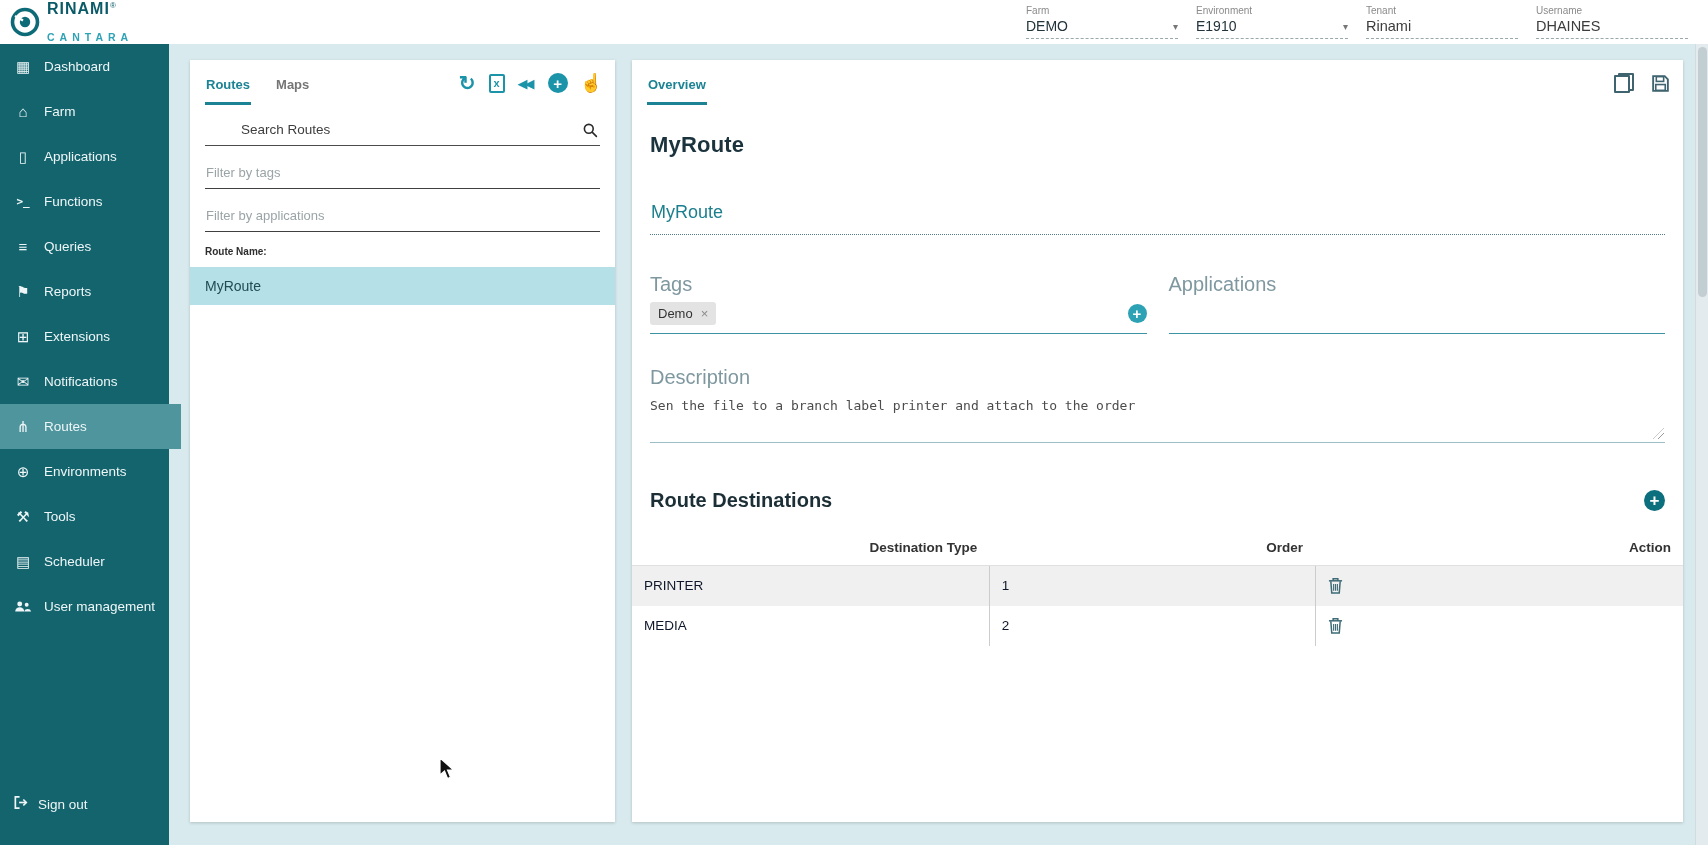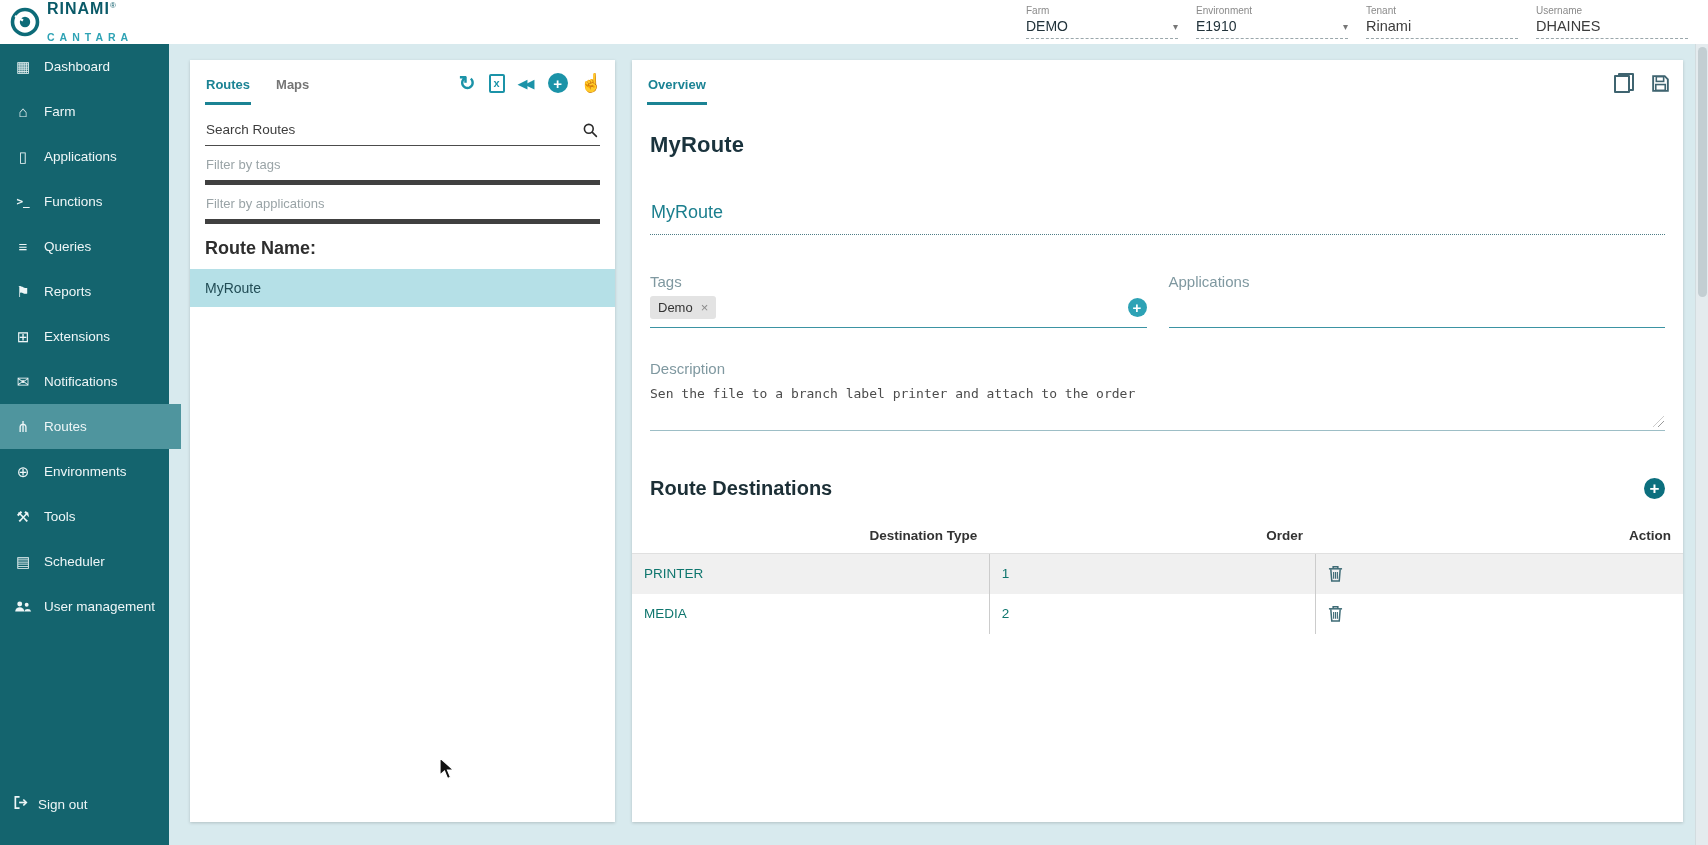--- a/index.html
+++ b/index.html
@@ -94,7 +94,7 @@
   .rp-search { margin:10px 15px 0; position:relative; border-bottom:1px solid #4c4c4c; }
   .rp-search input {
     width:100%; border:none; outline:none; background:transparent;
-    font-size:13.5px; color:#c2410c; padding:6px 26px 8px 1px; font-family:inherit;
+    font-size:13.5px; color:#c2410c; padding:6px 26px 8px 1px; font-family:inherit;margin-left:35px;
   }
   .rp-search input::placeholder { color:#3d3d3d; opacity:1; }
   .rp-search .search-ic { position:absolute; right:2px; top:6px; }

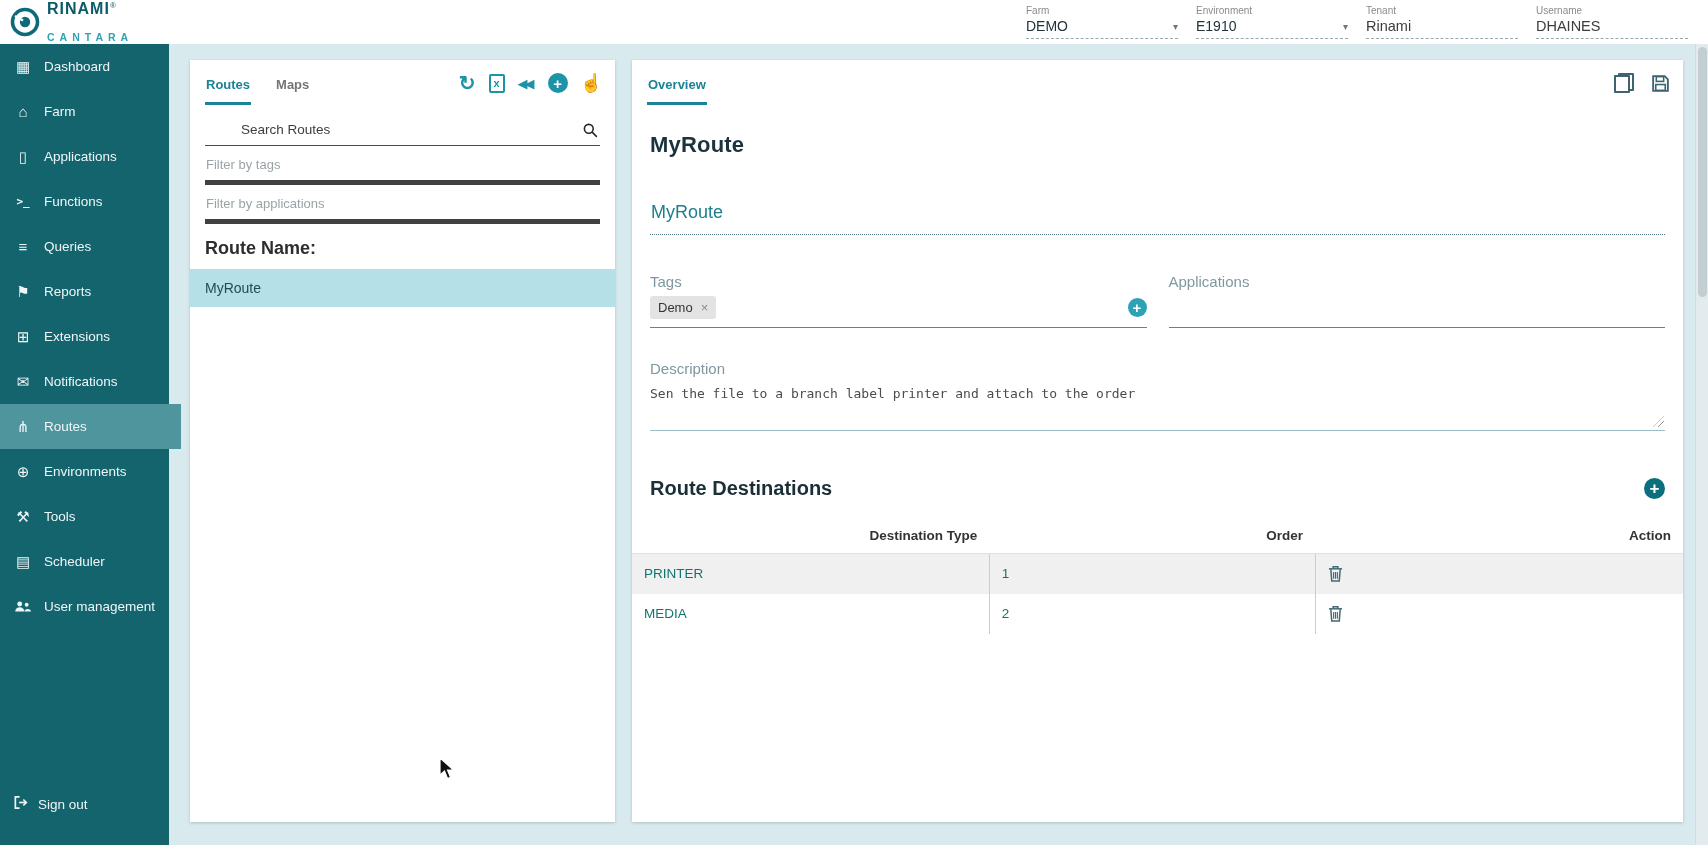--- a/index.html
+++ b/index.html
@@ -98,7 +98,7 @@
   }
   .rp-search input::placeholder { color:#3d3d3d; opacity:1; }
   .rp-search .search-ic { position:absolute; right:2px; top:6px; }
-  .rp-filter { margin:4px 15px 0; border-bottom:5px solid #404040; }
+  .rp-filter { margin:12px 15px 0; border-bottom:1px solid #404040; }
   .rp-filter input {
     width:100%; border:none; outline:none; background:transparent;
     font-size:13px; color:#444; padding:7px 1px 8px; font-family:inherit;

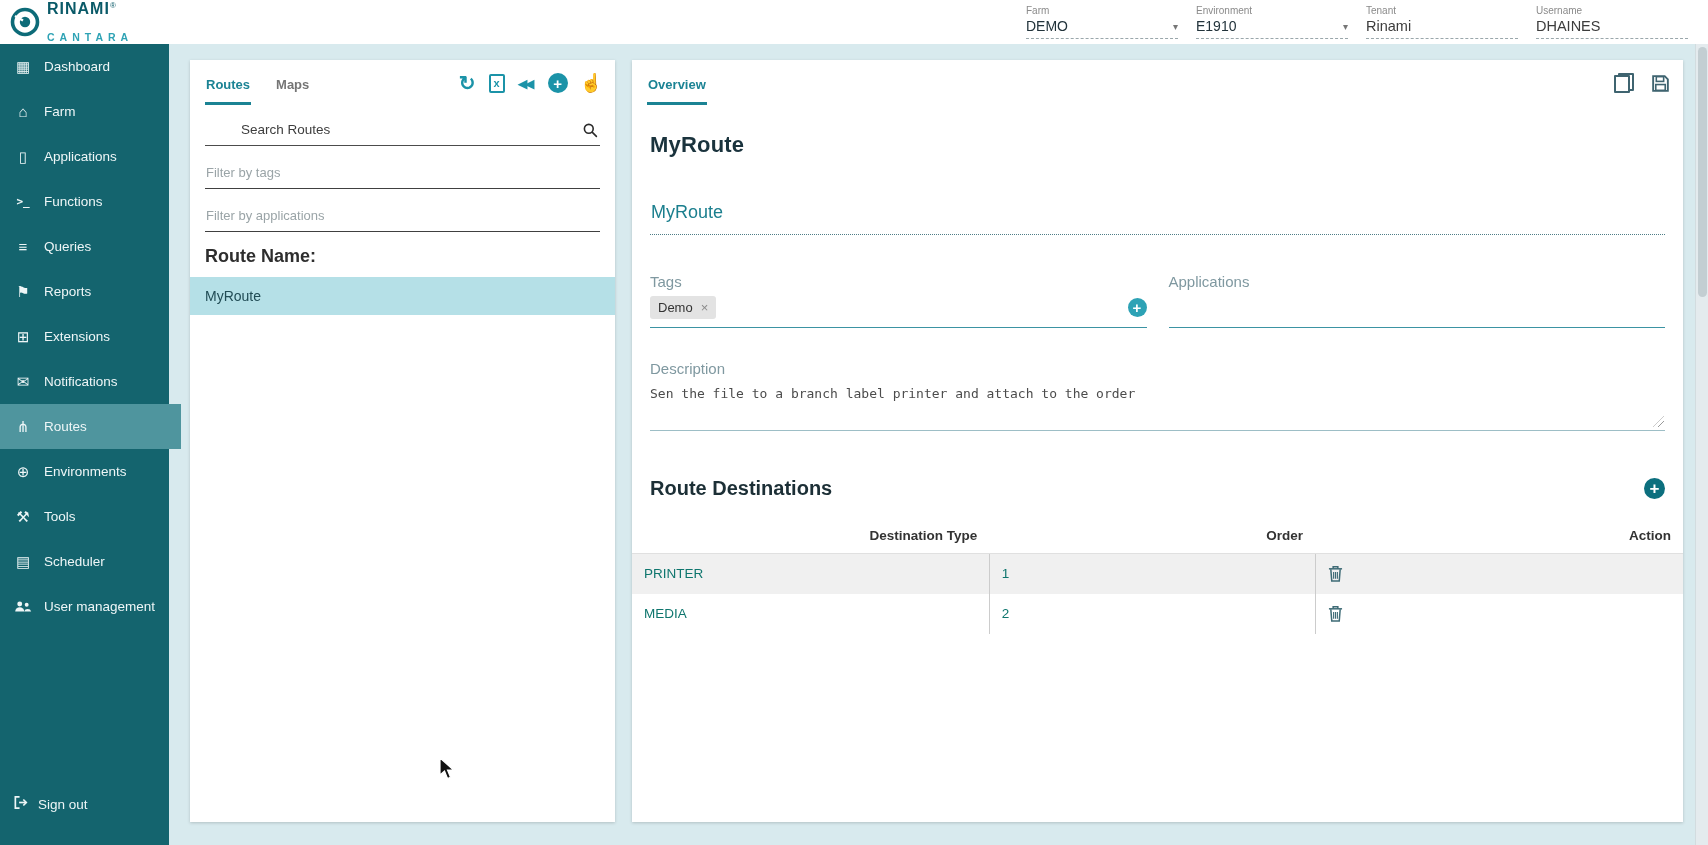--- a/index.html
+++ b/index.html
@@ -105,7 +105,7 @@
   }
   .rp-filter input::placeholder { color:#9aa4a7; opacity:1; }
 
-  .rp-listheader { margin:14px 15px 0; font-weight:700; font-size:18px; color:#2e2e2e; }
+  .rp-listheader { margin:14px 15px 0; font-weight:700; font-size:10px; color:#2e2e2e; }
   .route-item {
     margin-top:10px; height:38px; display:flex; align-items:center;
     padding-left:15px; font-size:14px; color:#214c55; cursor:pointer;

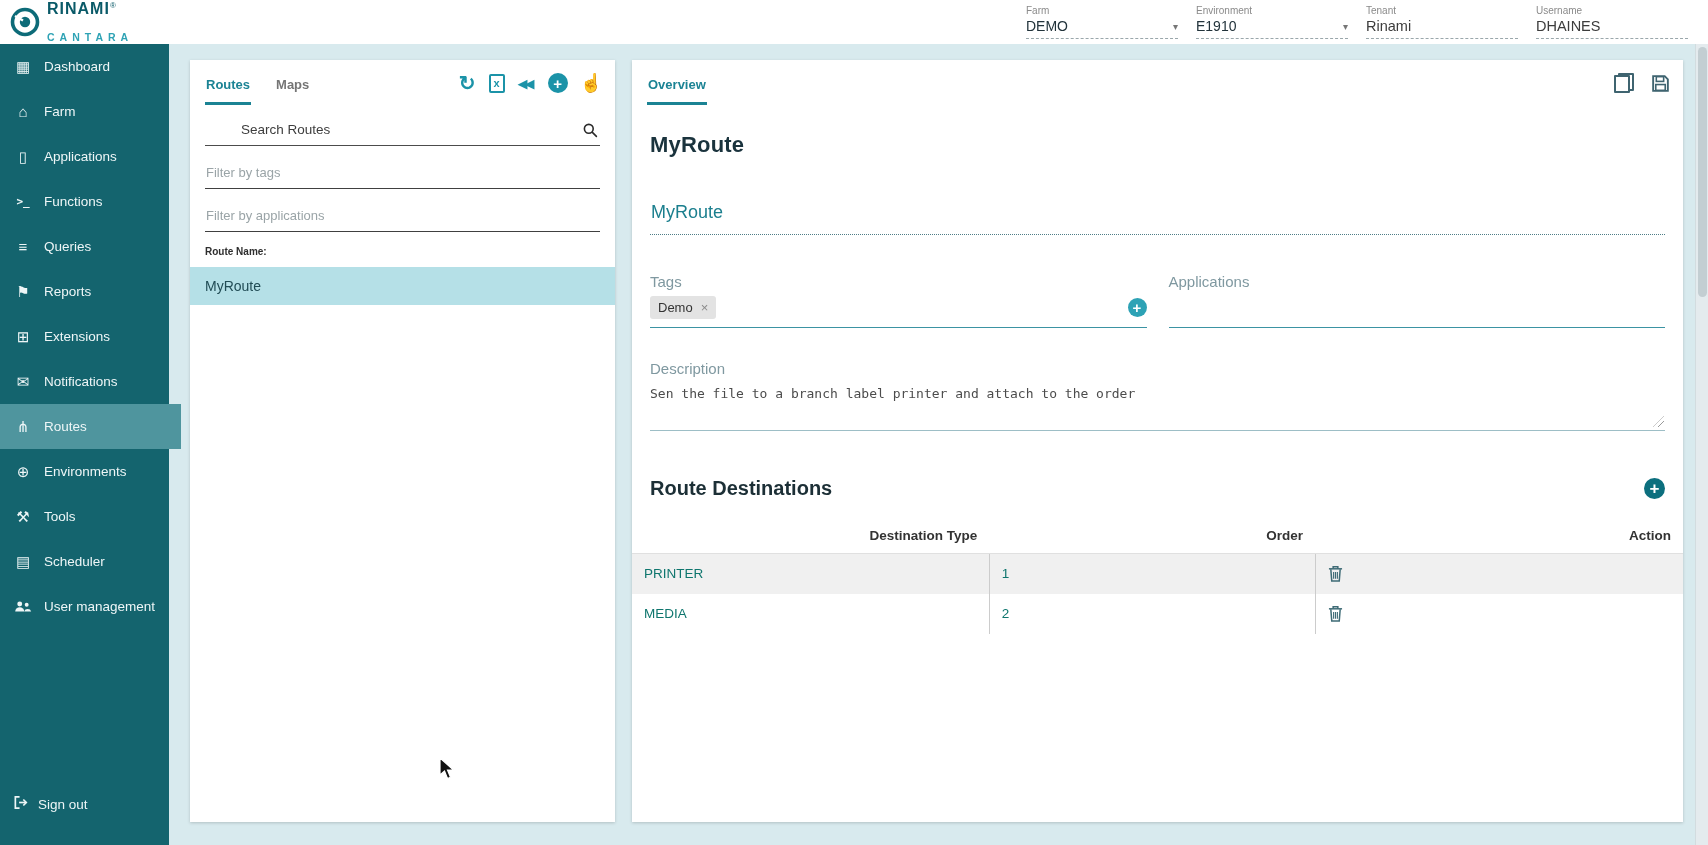--- a/index.html
+++ b/index.html
@@ -135,7 +135,7 @@
     font-size:18px; color:#1b7f8e; padding:0 0 11px 1px; font-family:inherit;
   }
   .fields-row { display:grid; grid-template-columns:1fr 1fr; gap:22px; margin-top:38px; }
-  .field-label { font-size:15px; color:#7f98a0; }
+  .field-label { font-size:20px; color:#7f98a0; }
   .field-control {
     display:flex; align-items:center; min-height:36px;
     border-bottom:1px solid #3b93a3; margin-top:2px; padding-bottom:5px;

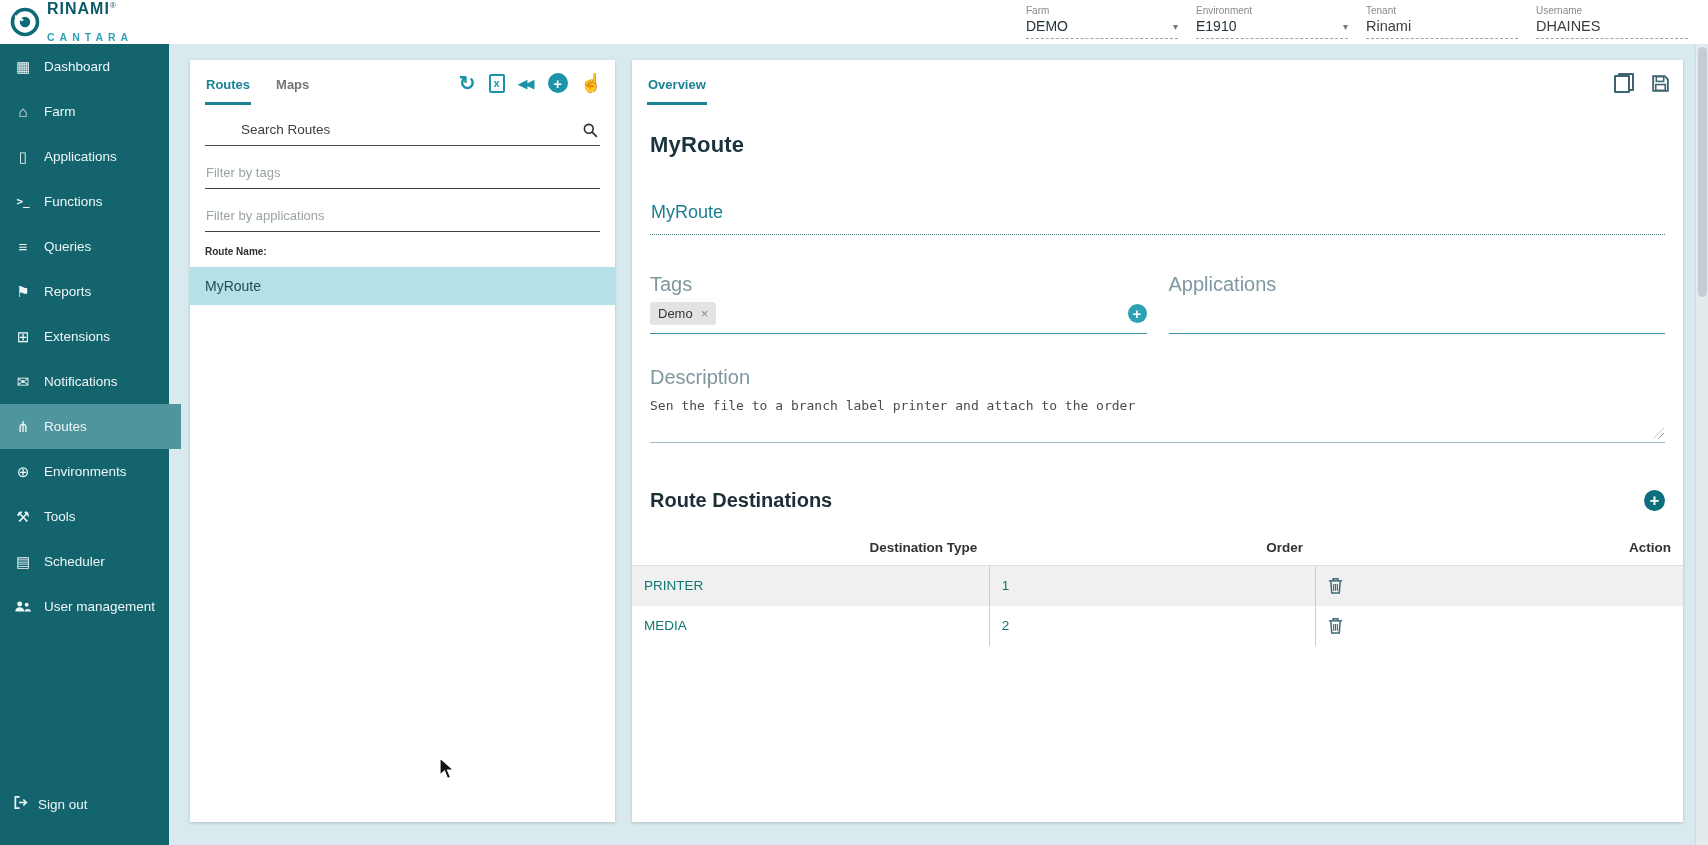--- a/index.html
+++ b/index.html
@@ -170,7 +170,7 @@
     text-align:right; font-size:13.5px; color:#333; font-weight:700;
     padding:10px 12px; border-bottom:1px solid #e0e0e0;
   }
-  table.dest td { font-size:13.5px; color:#0f766e; padding:10px 12px; height:40px; }
+  table.dest td { font-size:13.5px; color:#0f172a; padding:10px 12px; height:40px; }
   table.dest tbody tr.alt { background:#f0f0f0; }
   table.dest td.sep { border-left:1px solid #cccccc; }
   .trash-btn { background:none; border:none; cursor:pointer; padding:0; display:flex; }

